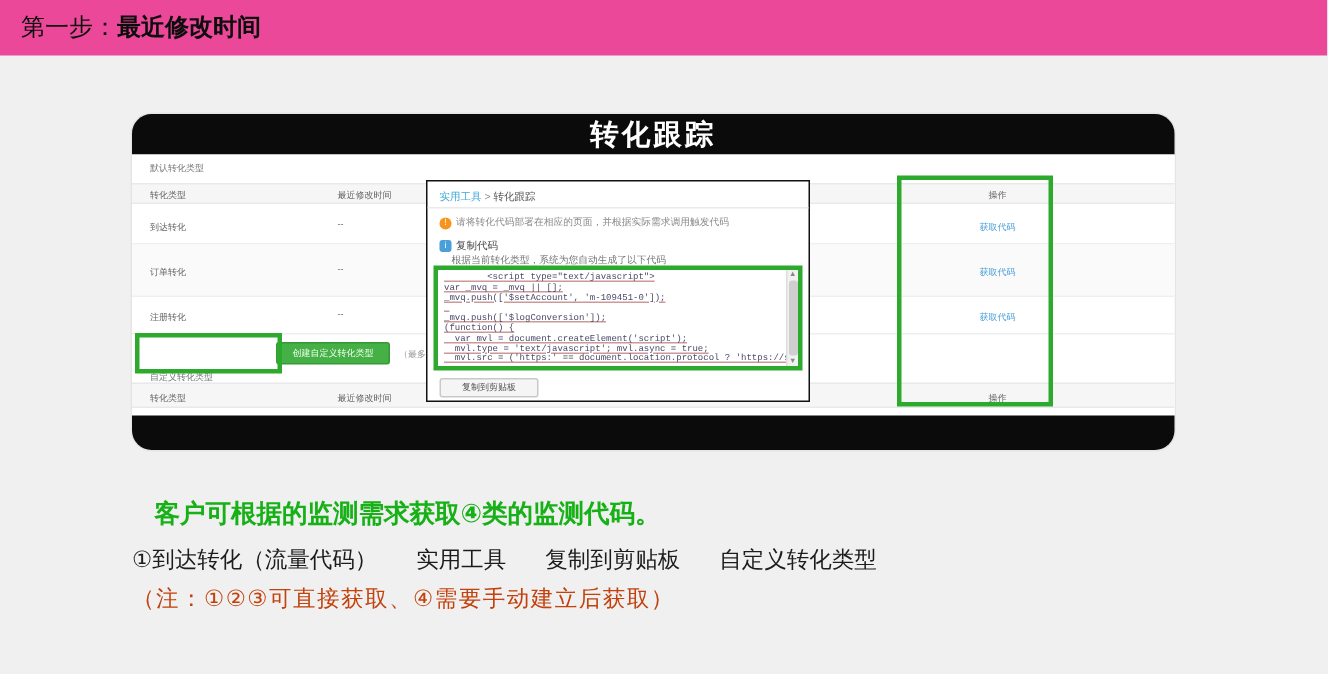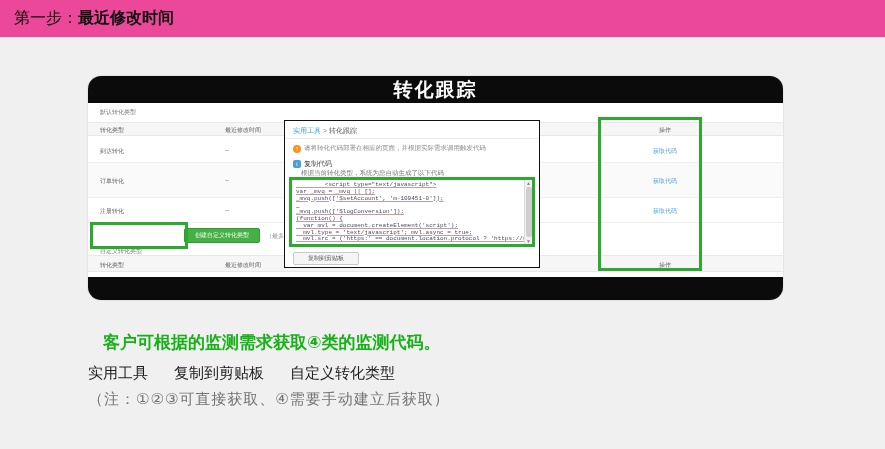--- a/index.html
+++ b/index.html
@@ -183,6 +183,7 @@
   <div class="bottom">
     <div class="green-note">客户可根据的监测需求获取④类的监测代码。</div>
     <div class="types-line">
+      <span>①到达转化（流量代码）</span>
       <span>实用工具</span>
       <span>复制到剪贴板</span>
       <span>自定义转化类型</span>

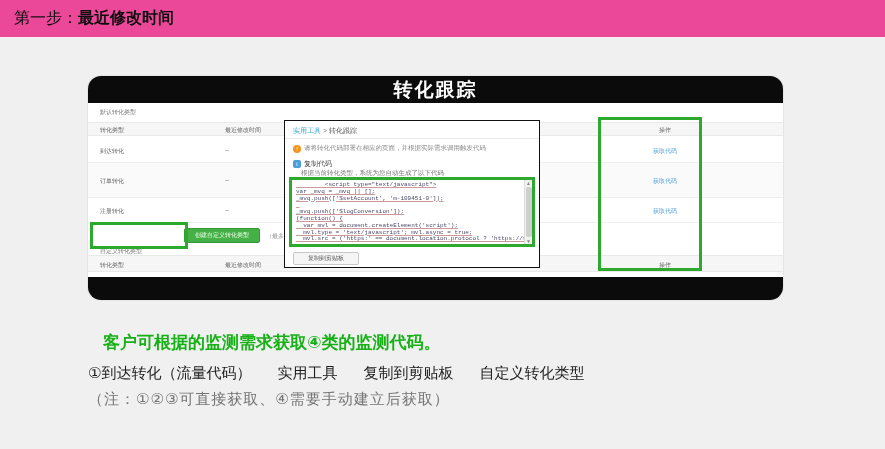--- a/index.html
+++ b/index.html
@@ -78,7 +78,7 @@
   .path-title { font-size:17px; font-weight:bold; color:#111; }
   .green-note { margin-top:9px; font-size:17px; font-weight:bold; color:#17b117;margin-left:15px; }
   .types-line { margin-top:10px; display:flex; gap:26px; font-size:15px; color:#1c1c1c; }
-  .note-line { margin-top:7px; font-size:15px; color:#737373; letter-spacing:1px; }
+  .note-line { margin-top:7px; font-size:15px; color:#c2410c; letter-spacing:1px; }
 </style>
 </head>
 <body>

